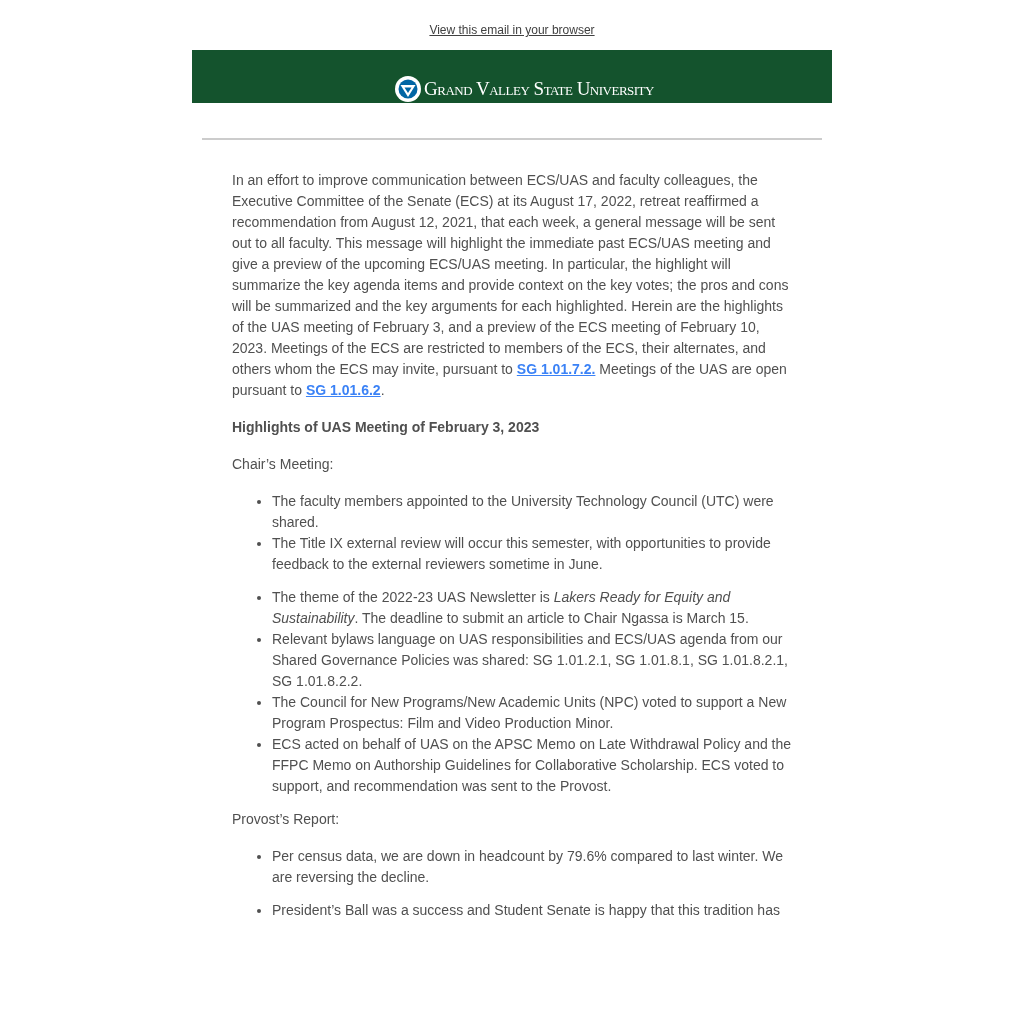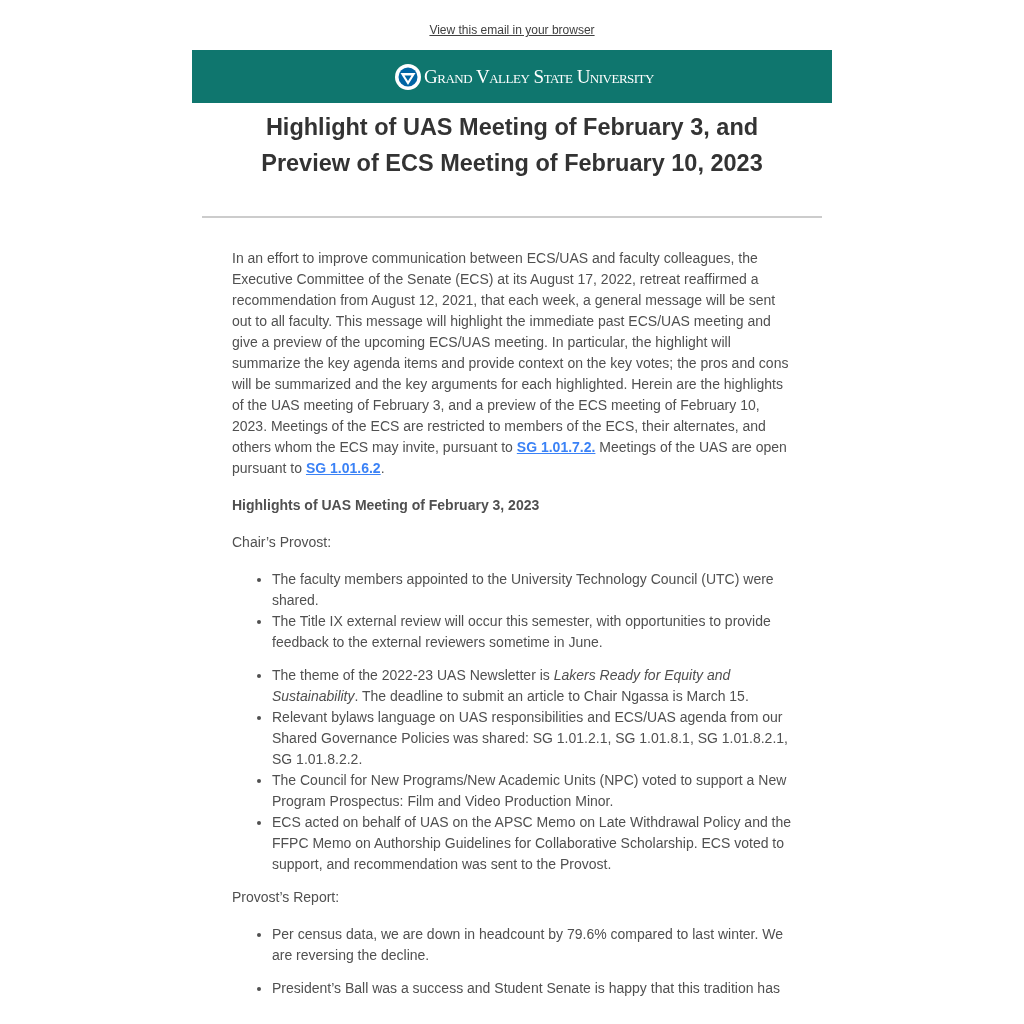--- a/index.html
+++ b/index.html
@@ -7,7 +7,7 @@
   .preheader { text-align: center; padding-top: 20px; height: 30px; }
   .preheader a { color: #404040; font-size: 12px; text-decoration: underline; }
   .container { width: 640px; margin: 0 auto; }
-  .banner { background: #0f766e; height: 53px; display: flex; align-items: center; justify-content: center; padding-left: 24px; }
+  .banner { background: #14532d; height: 53px; display: flex; align-items: flex-end; justify-content: center; padding-left: 24px; }
   .logo { display: flex; align-items: center; color: #fff; }
   .logo-mark { width: 28px; height: 28px; margin-right: 2px; }
   .logo-text { font-family: "Liberation Serif", serif; font-size: 19px; letter-spacing: -0.5px; font-variant: small-caps; text-transform: none; }

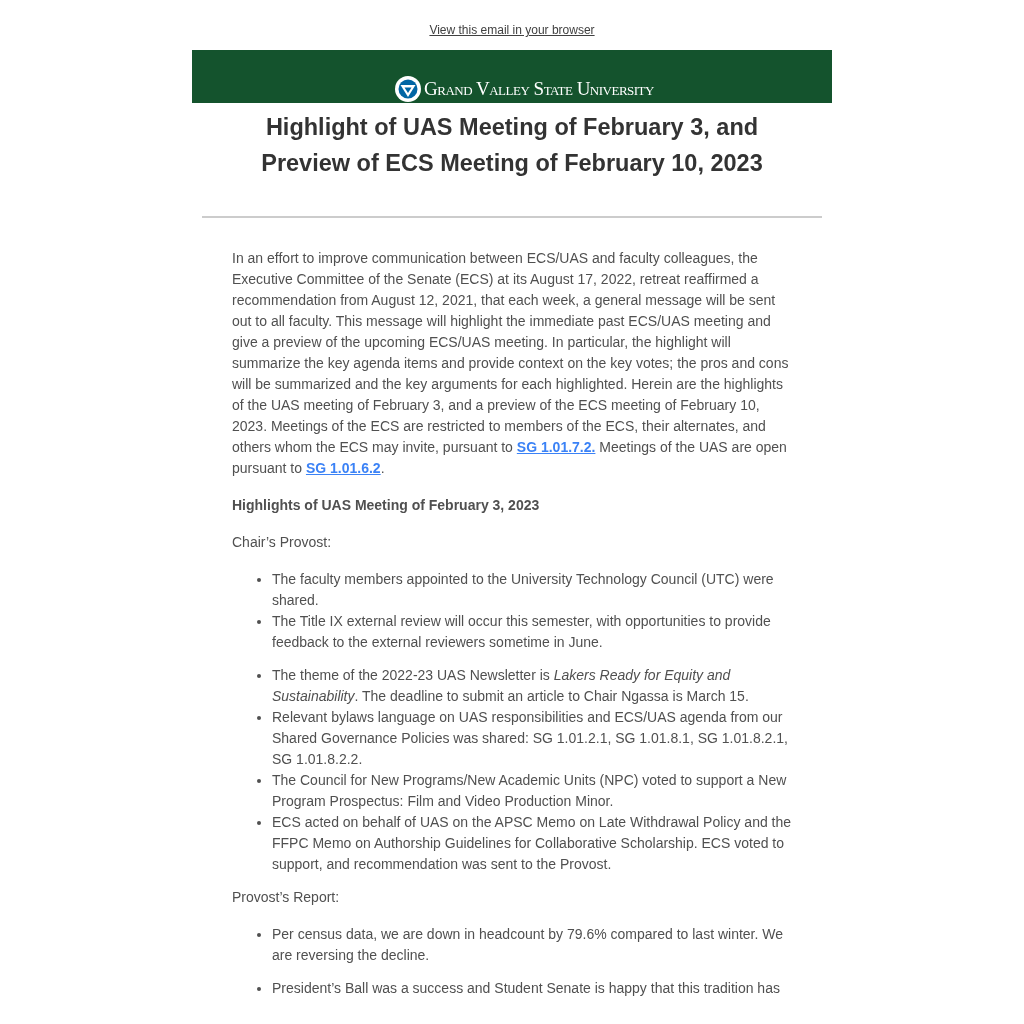--- a/index.html
+++ b/index.html
@@ -41,10 +41,6 @@
     </div>
   </div>
 
-  <h1 class="title">
-    <span>Highlight of UAS Meeting of February 3, and</span><br>
-    <span>Preview of ECS Meeting of February 10, 2023</span>
-  </h1>
 
   <hr class="divider">
 

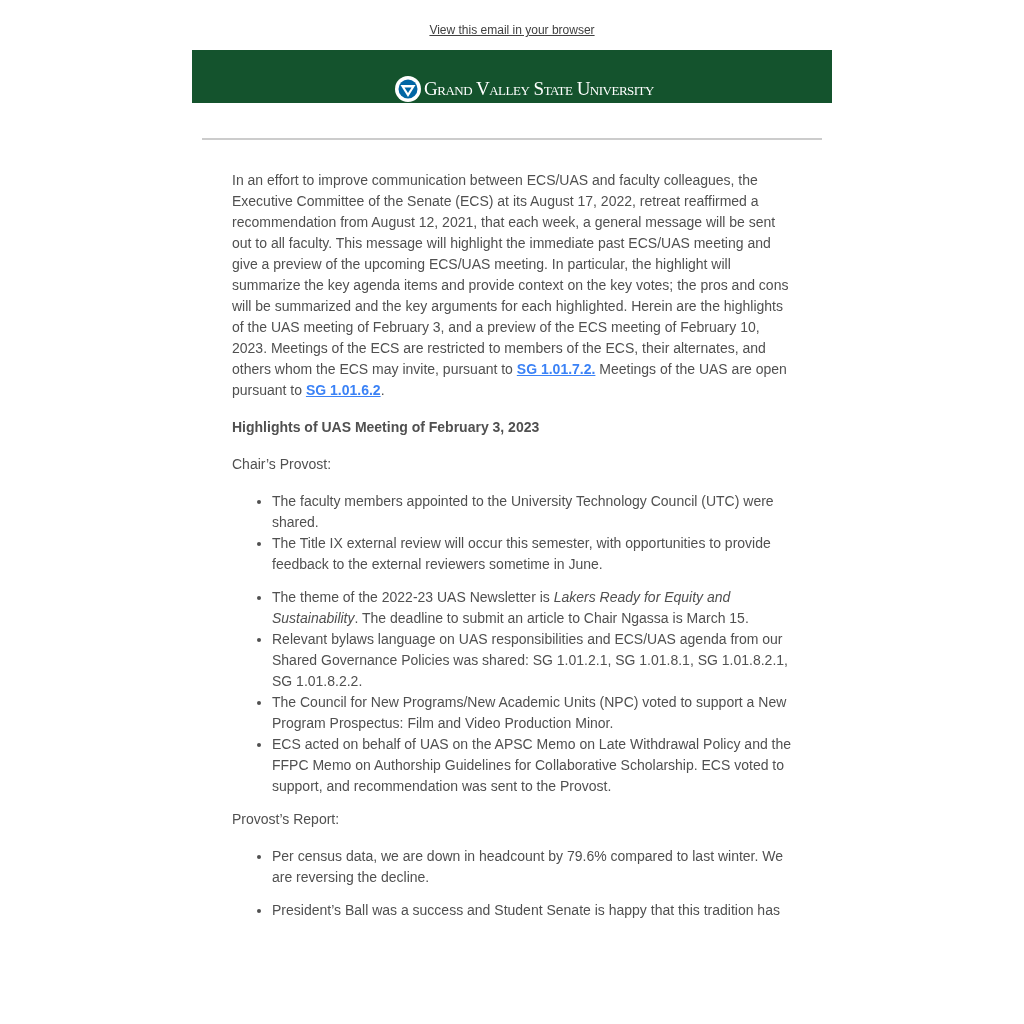--- a/index.html
+++ b/index.html
@@ -49,7 +49,7 @@
 
     <h4>Highlights of UAS Meeting of February 3, 2023</h4>
 
-    <p>Chair’s Provost:</p>
+    <p>Chair’s Meeting:</p>
     <ul>
       <li>The faculty members appointed to the University Technology Council (UTC) were shared.</li>
       <li>The Title IX external review will occur this semester, with opportunities to provide feedback to the external reviewers sometime in June.</li>

